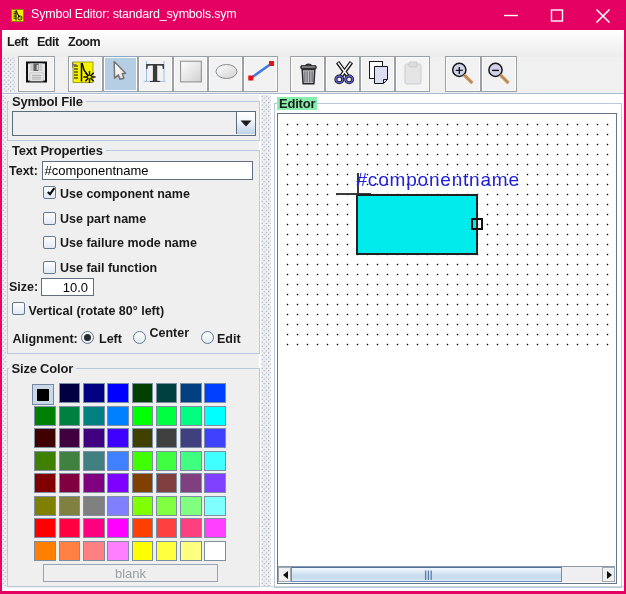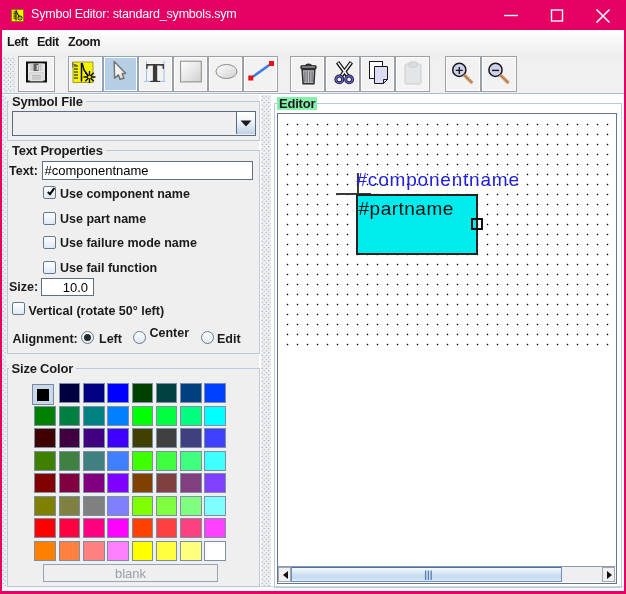--- a/index.html
+++ b/index.html
@@ -289,7 +289,6 @@
 
   <div class="abs" style="left:78.2px;top:80.4px;width:122.2px;height:61.6px;background:#00ebeb;border:2px solid #222"></div>
   <div class="abs" style="left:79px;top:55px;font-size:19px;letter-spacing:0.8px;color:#2020dd">#componentname</div>
-  <div class="abs" style="left:81px;top:84px;font-size:19px;letter-spacing:0.5px;color:#111">#partname</div>
 
   <div class="abs" style="left:193px;top:104.3px;width:12.5px;height:12px;border:2px solid #111;background:transparent"></div>
 

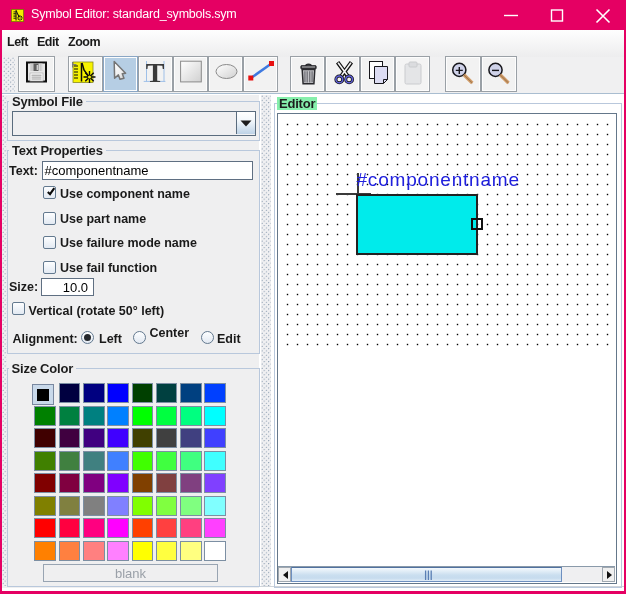--- a/index.html
+++ b/index.html
@@ -193,7 +193,7 @@
 <div class="lbl" style="left:9px;top:280px">Size:</div>
 <div class="field" style="left:41px;top:277.5px;width:53px;height:18px;padding:1px 5px 0 0;text-align:right">10.0</div>
 <div class="cb" style="left:11.5px;top:302px"></div>
-<div class="lbl" style="left:28.5px;top:303.5px">Vertical (rotate 50° left)</div>
+<div class="lbl" style="left:28.5px;top:303.5px">Vertical (rotate 80° left)</div>
 <div class="lbl" style="left:12.5px;top:331.5px">Alignment:</div>
 <div class="radio" style="left:81px;top:331px"></div>
 <div class="abs" style="left:84px;top:334px;width:7px;height:7px;border-radius:50%;background:#25282c"></div>

